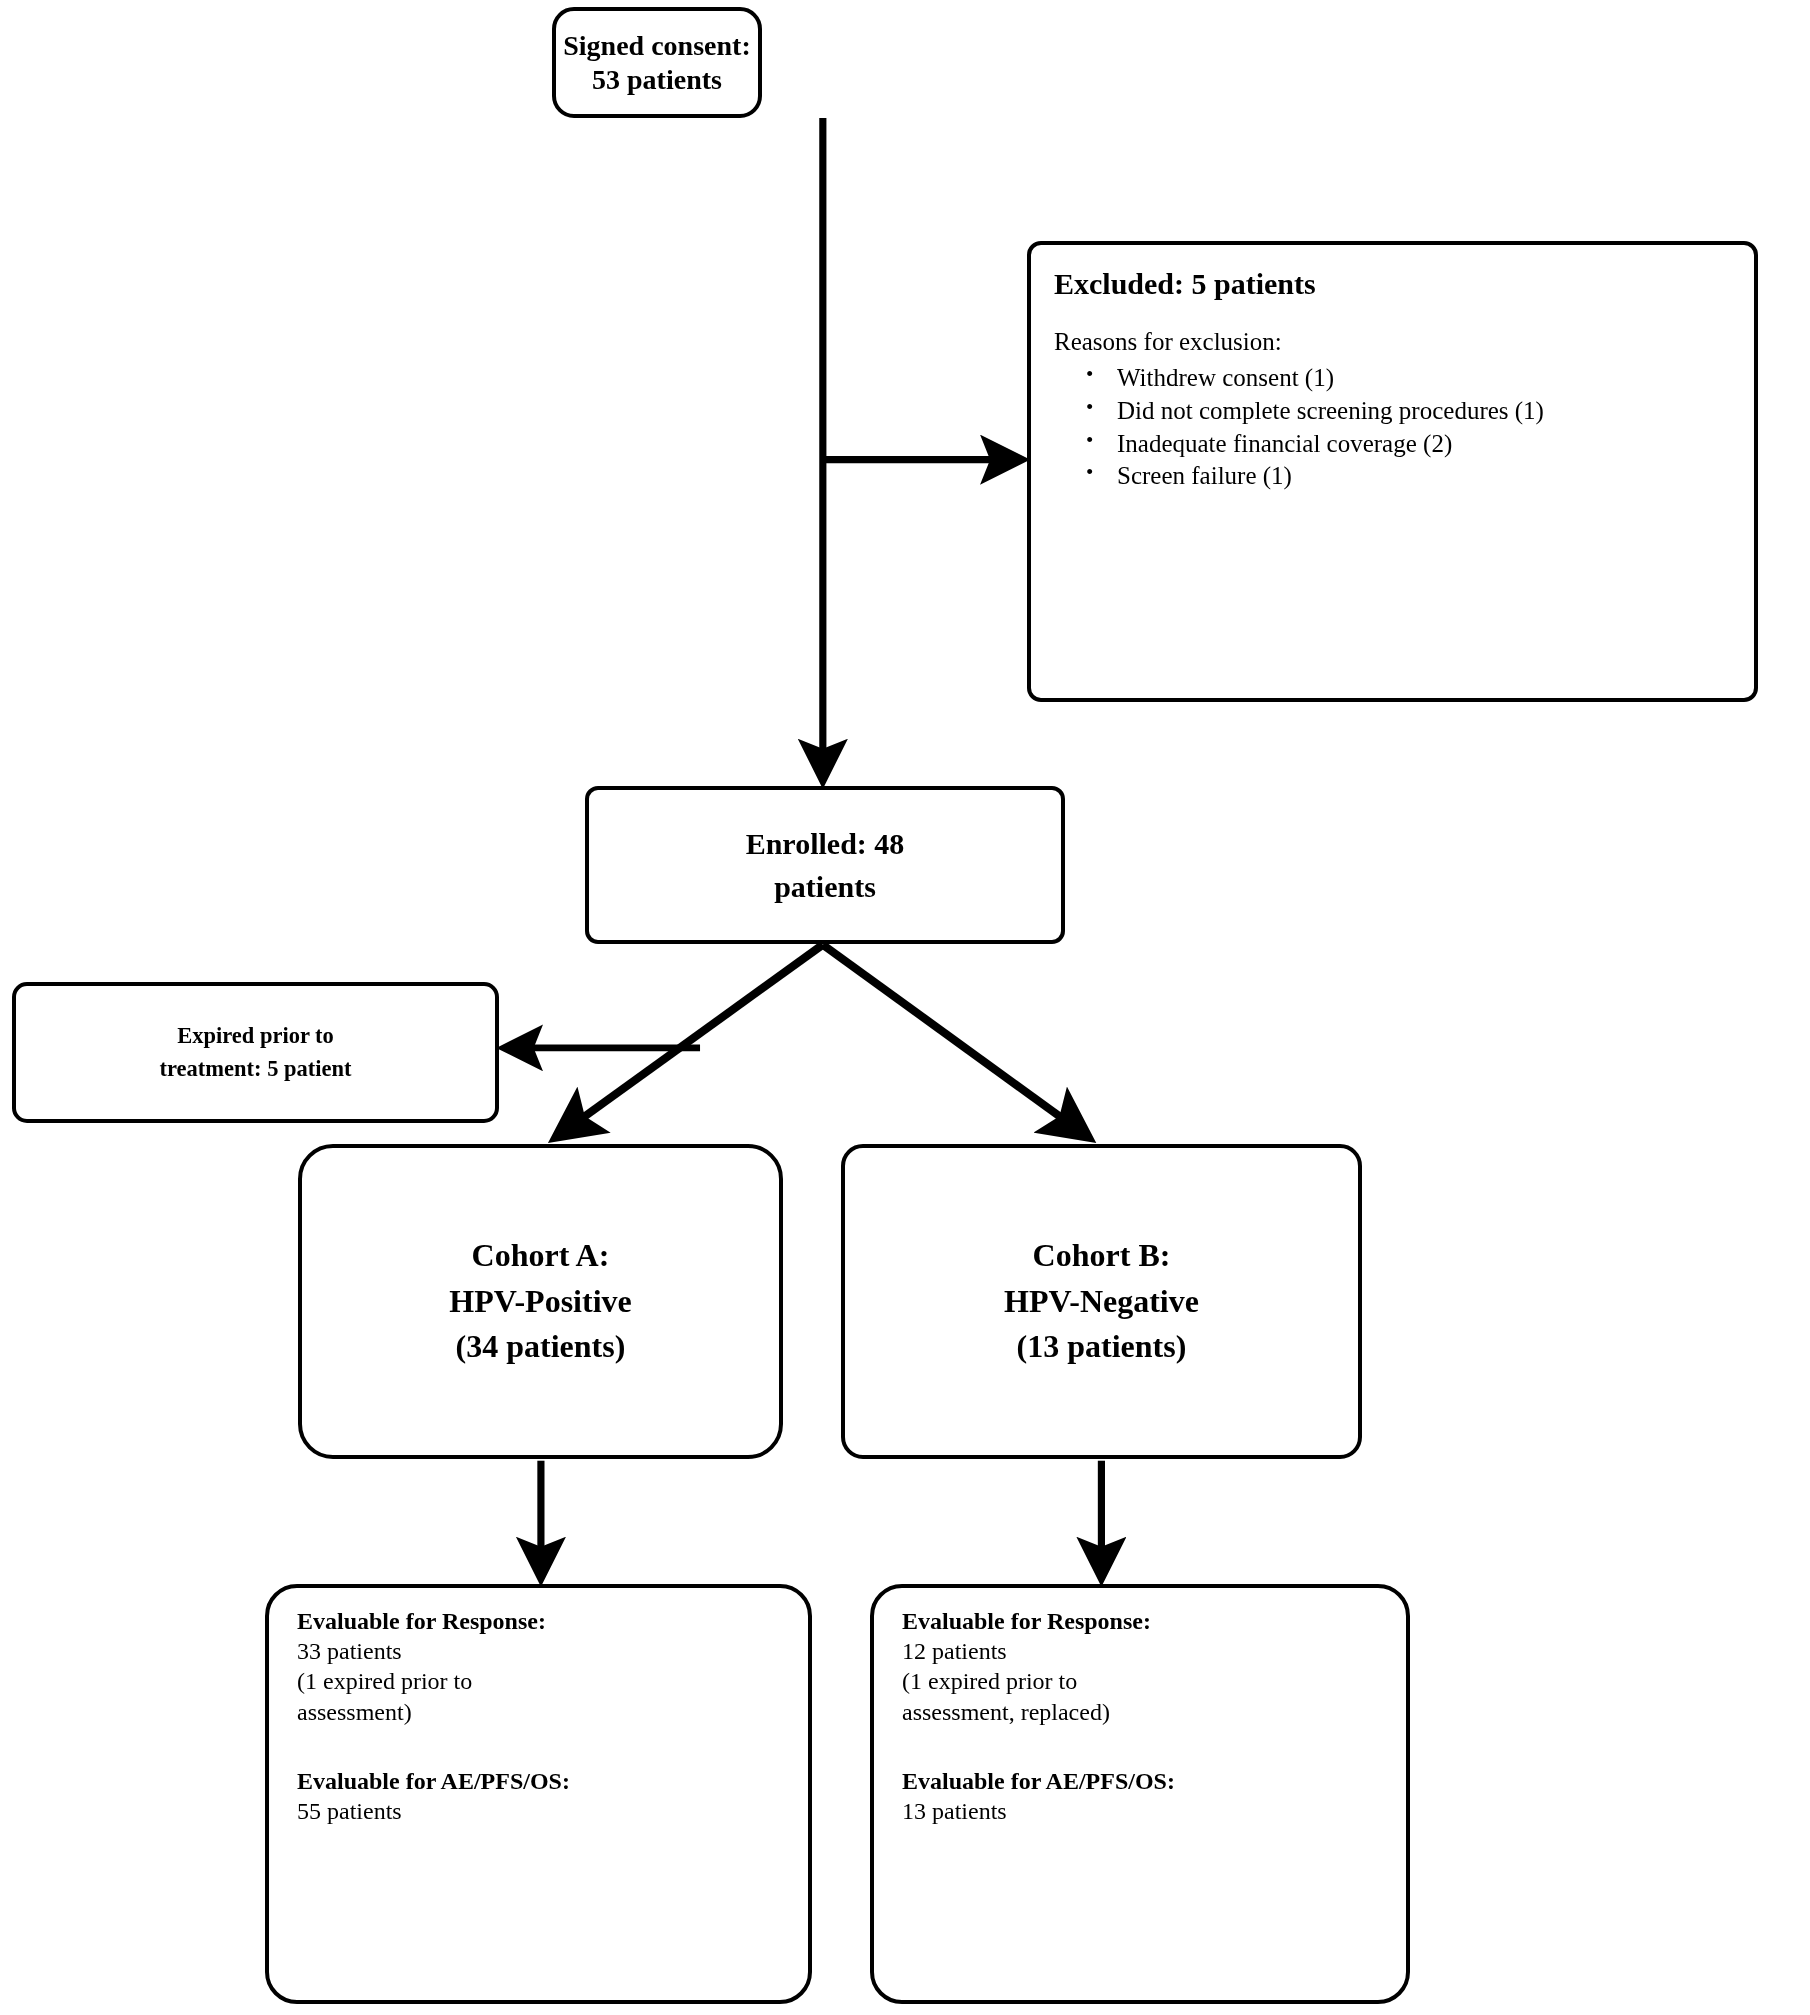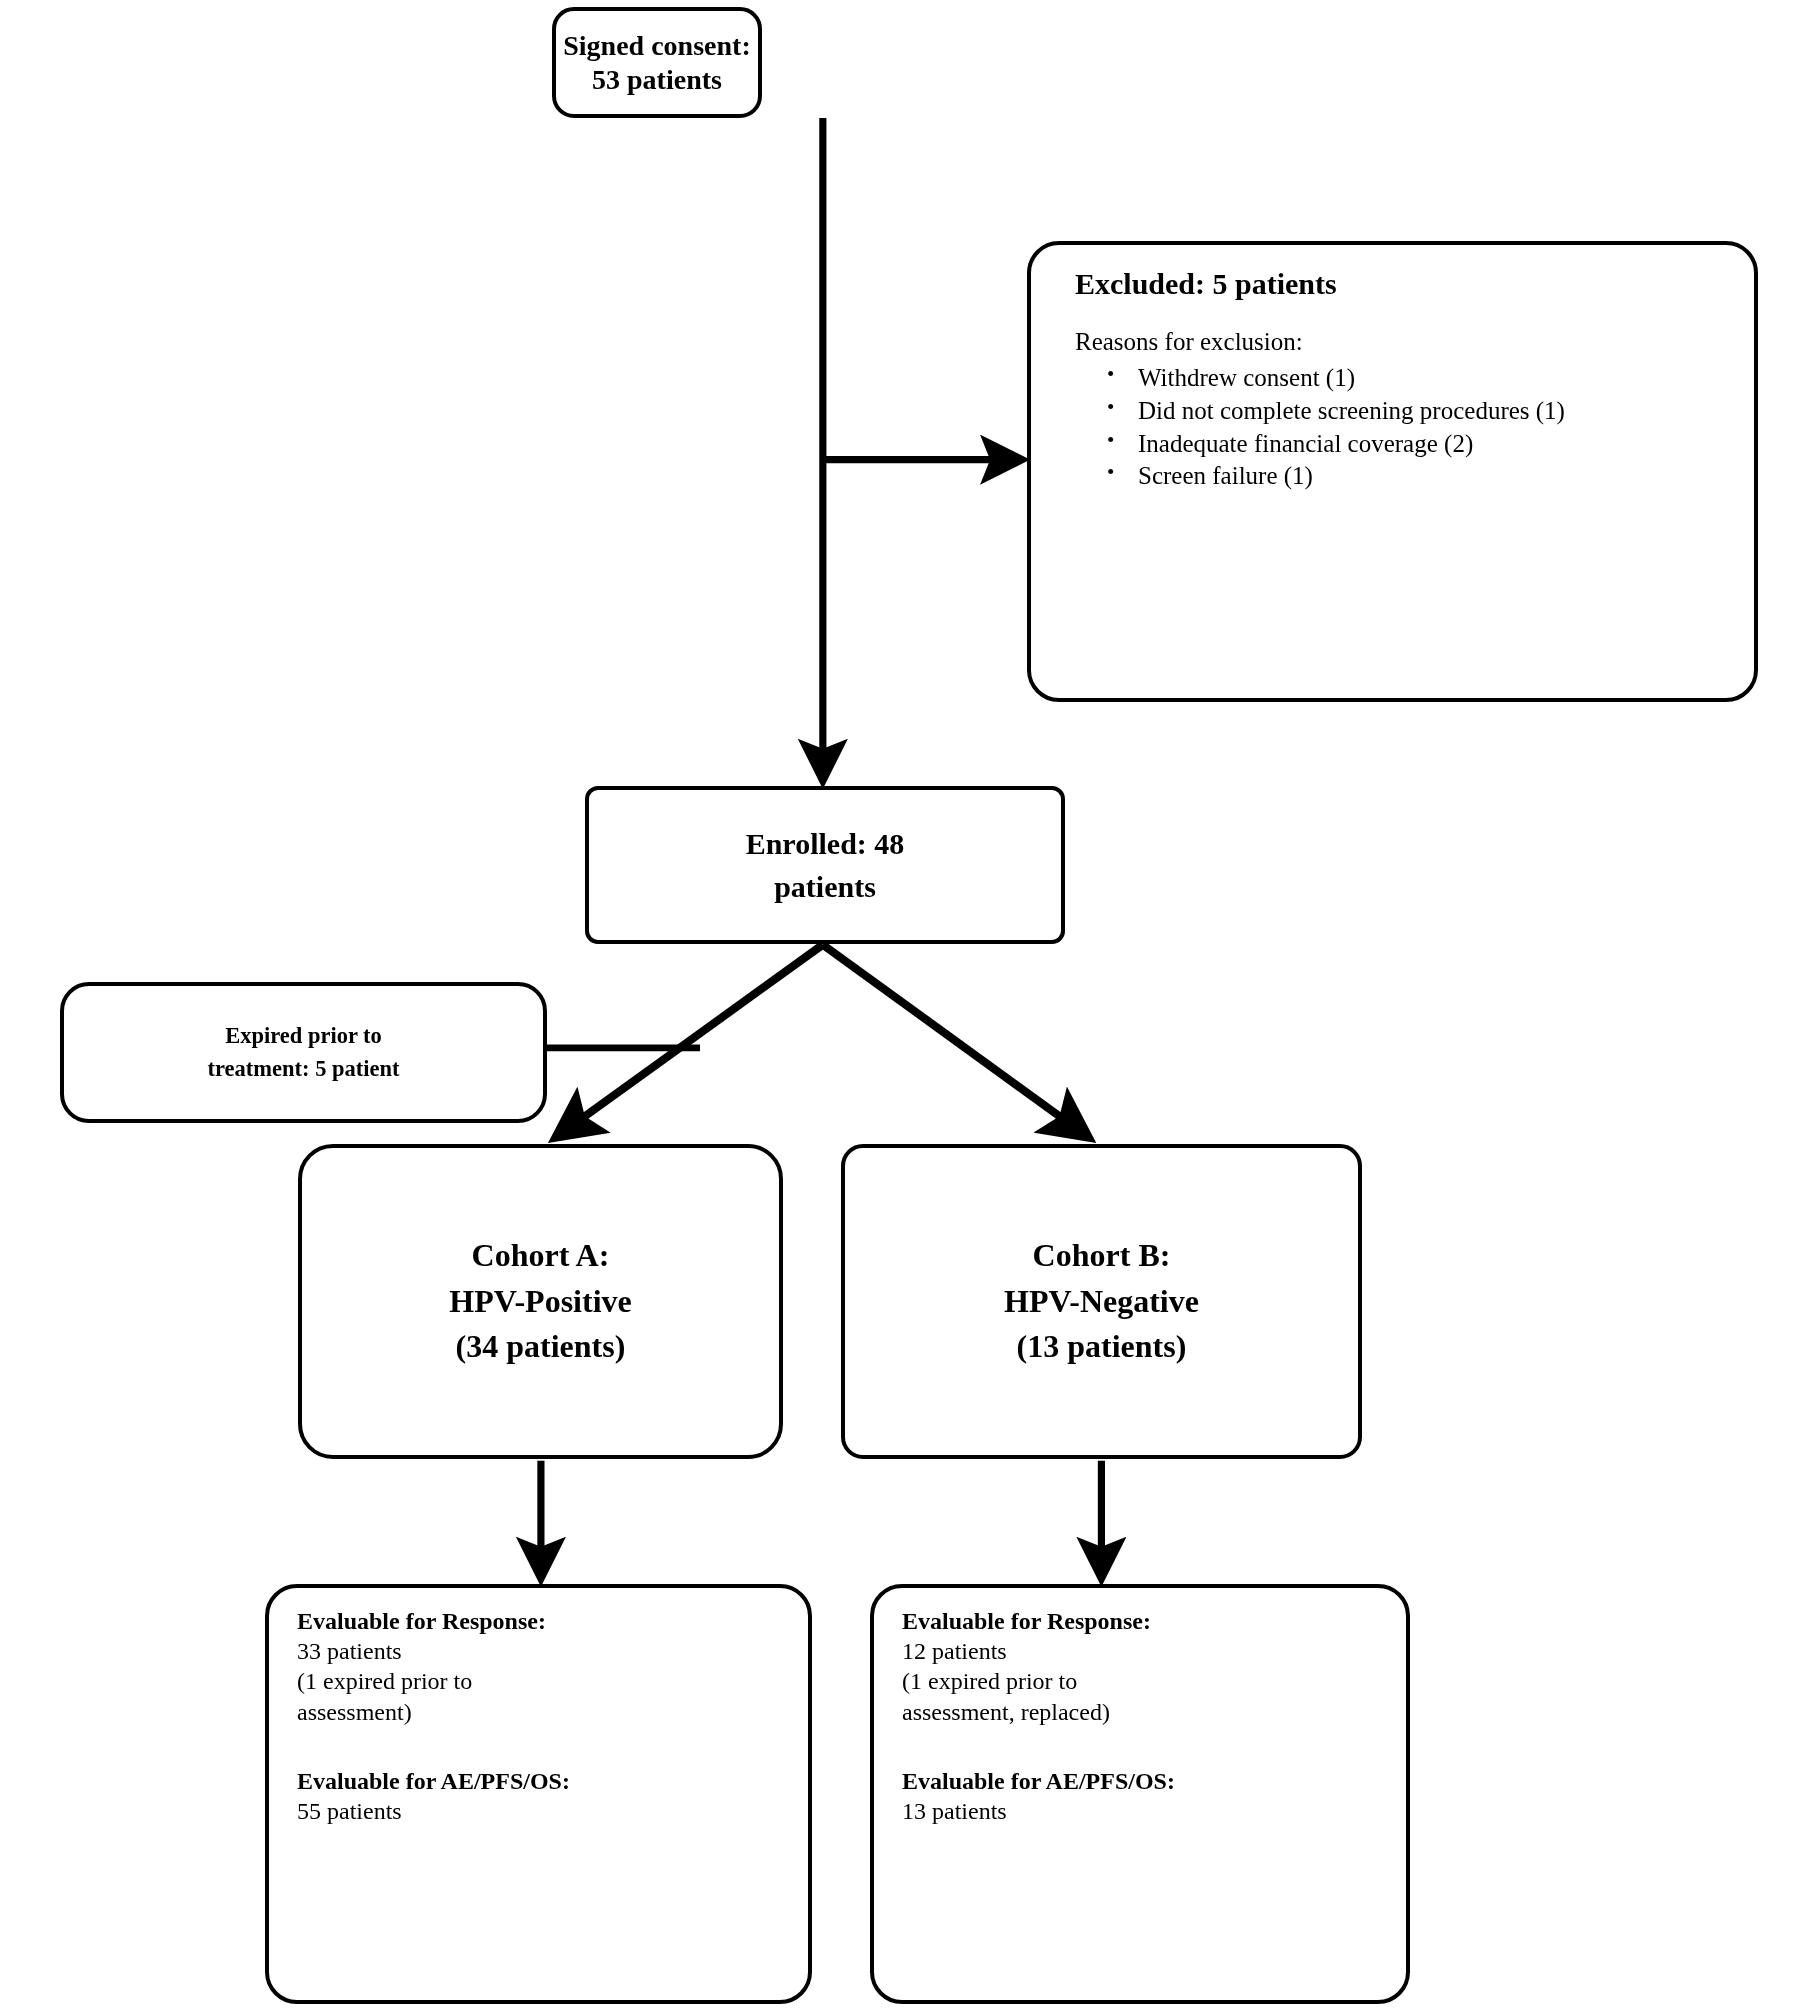--- a/index.html
+++ b/index.html
@@ -61,8 +61,8 @@
   #node-excluded {
     left: 1027px; top: 241px;
     width: 731px; height: 461px;
-    padding: 22px 28px 22px 44px;
-    border-radius: 32px;
+    padding: 22px 28px 22px 23px;
+    border-radius: 14px;
     justify-content: flex-start;
   }
   #node-excluded .ttl {

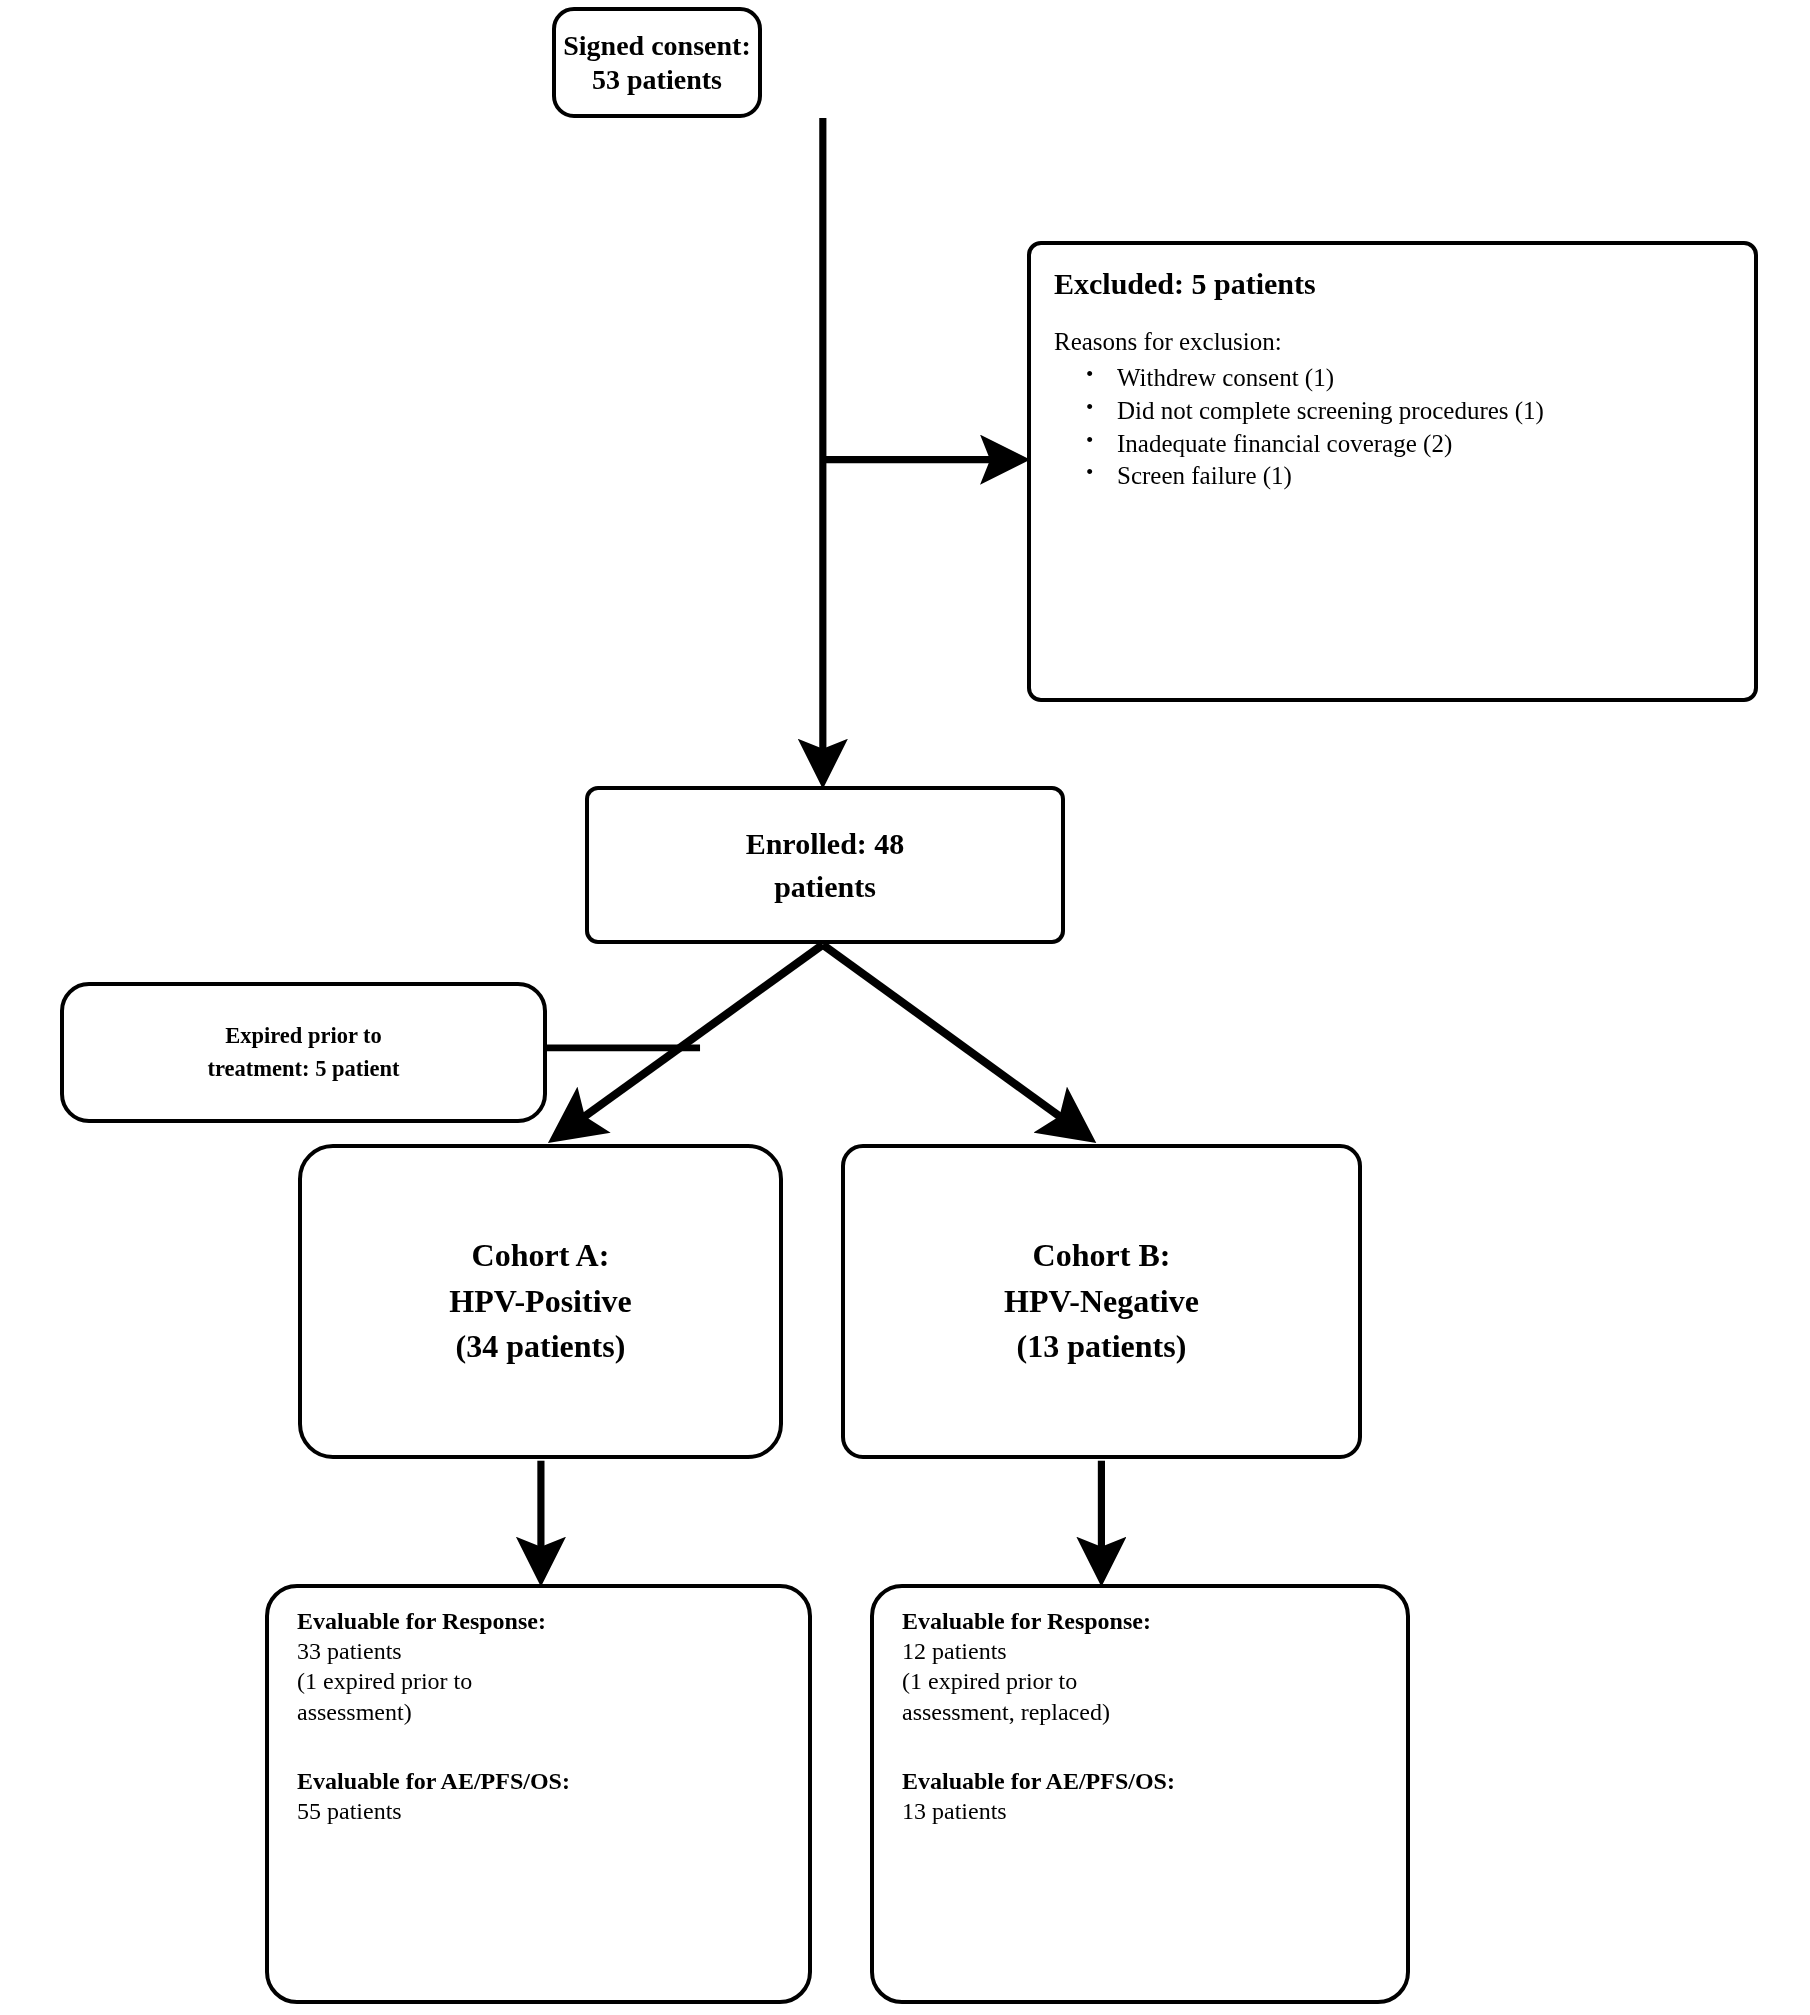--- a/index.html
+++ b/index.html
@@ -108,9 +108,8 @@
   #node-expired {
     left: 12px; top: 982px;
     width: 487px; height: 141px;
-    border-radius: 29px;
+    border-radius: 15px;
     padding: 0 21px;
-    margin-left: 48px;
   }
   #node-expired .ttl {
     font-size: 22.5px;

